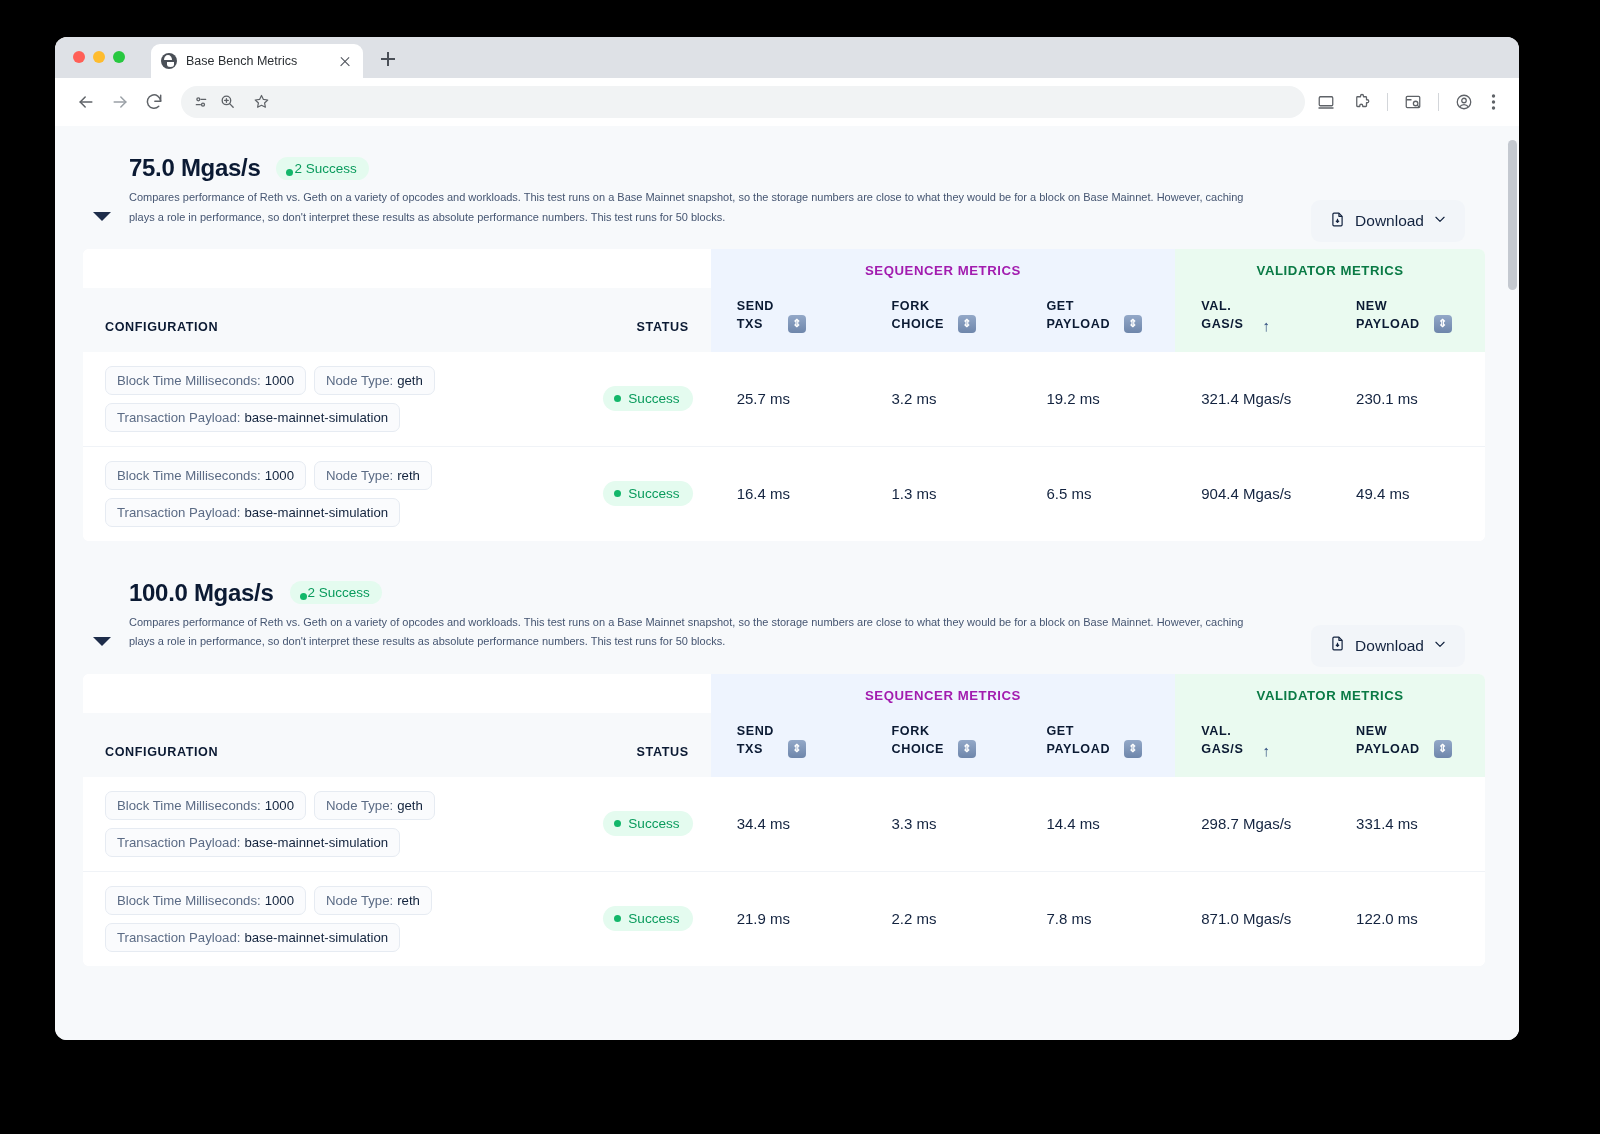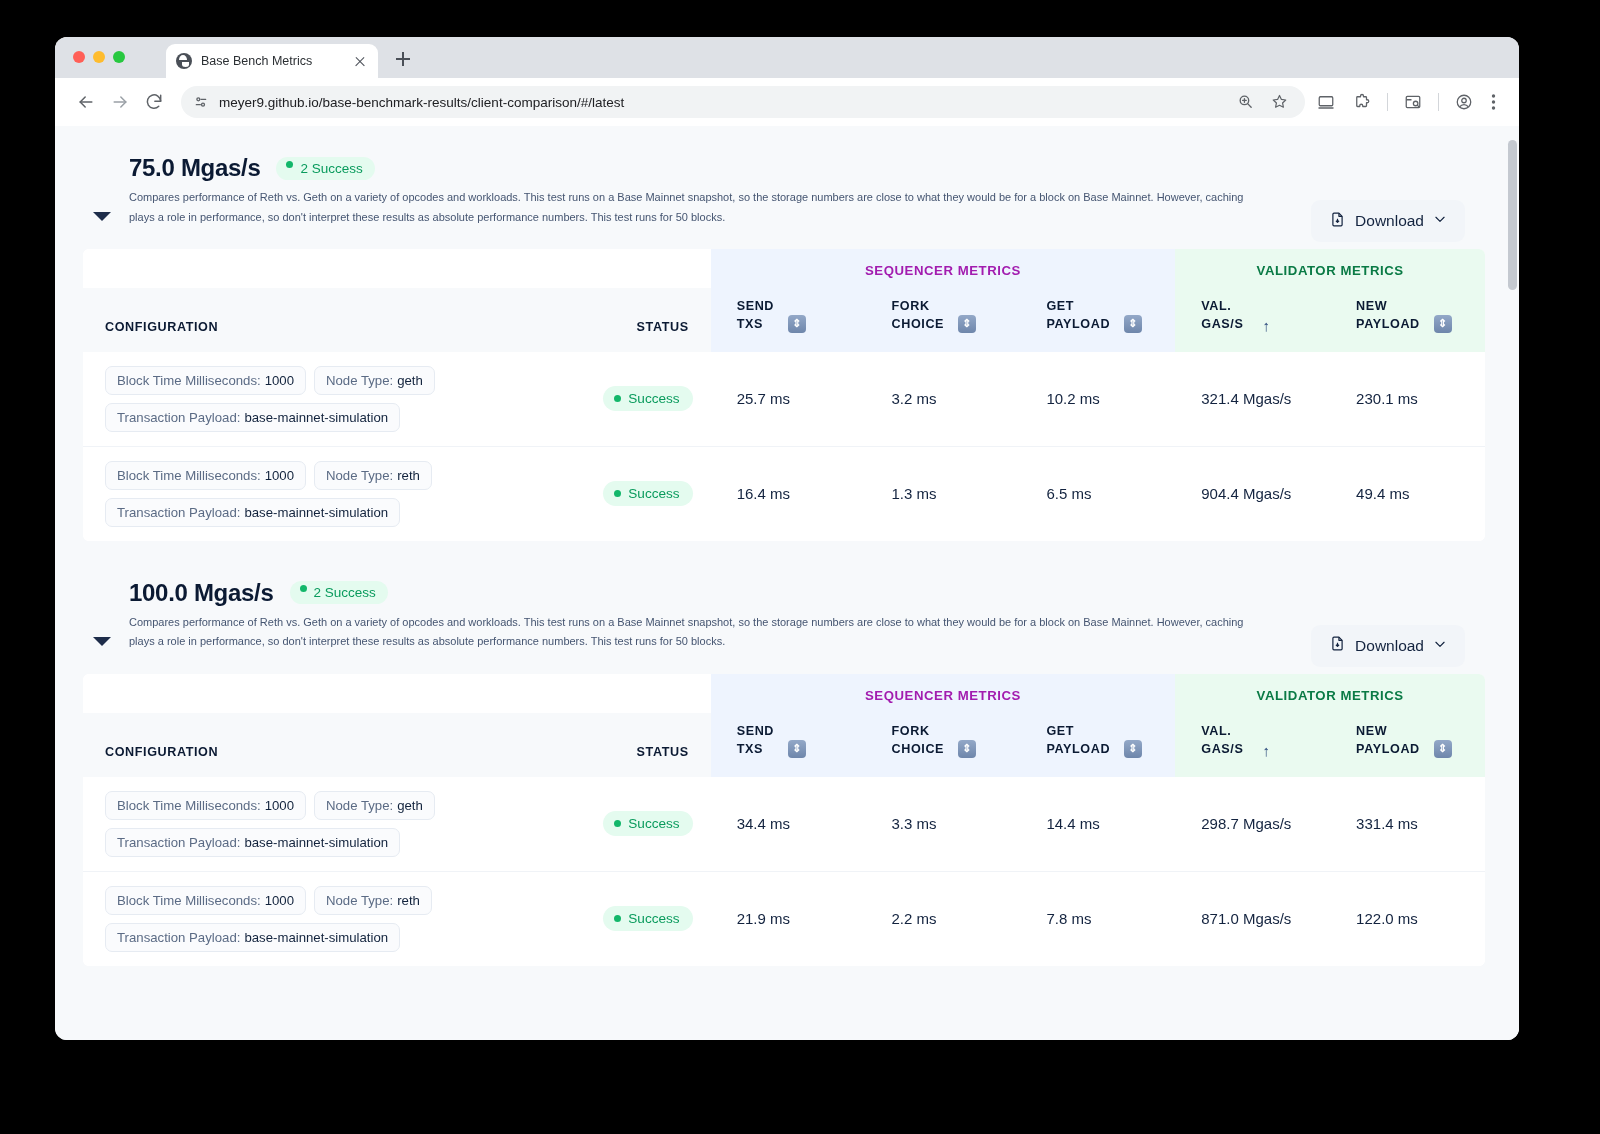--- a/index.html
+++ b/index.html
@@ -25,7 +25,7 @@
     background: #dee1e6;
     display: flex;
     align-items: flex-end;
-    padding-left: 27px;
+    padding-left: 12px;
     position: relative;
   }
   .traffic {

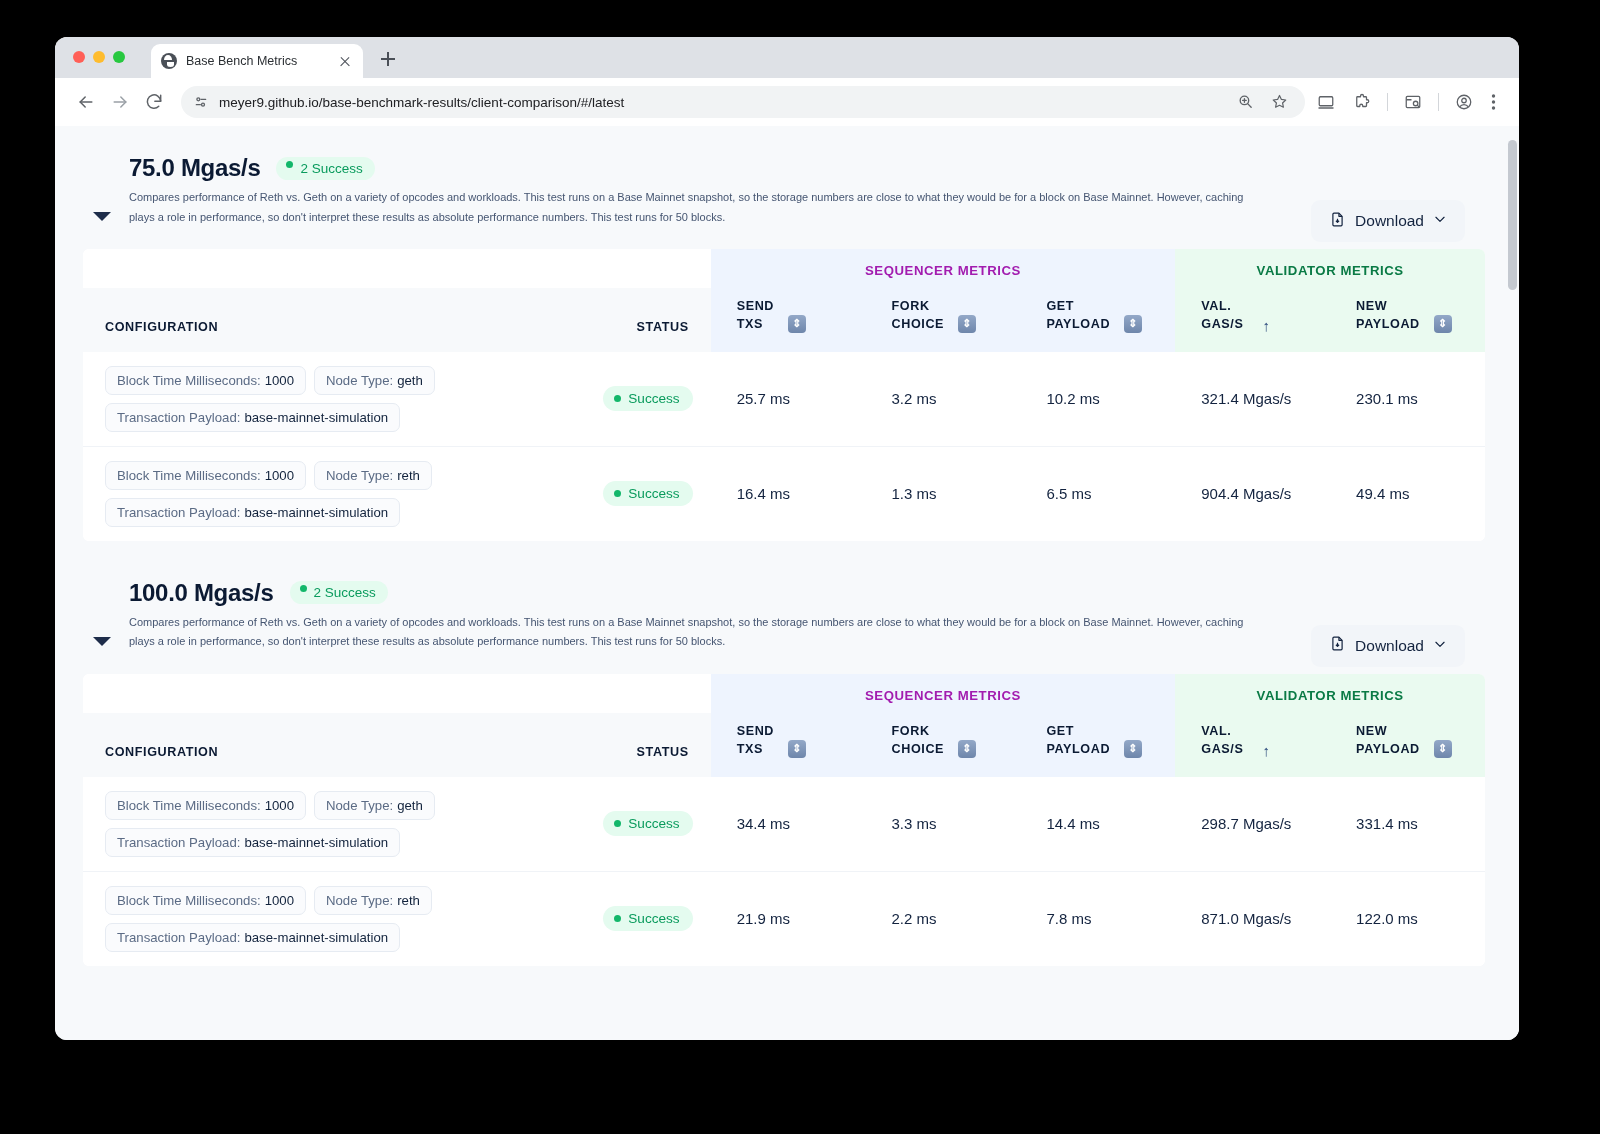--- a/index.html
+++ b/index.html
@@ -327,7 +327,6 @@
             <path d="M5 16h6"></path>
           </svg>
       </span>
-      <span class="omni-url">meyer9.github.io/base-benchmark-results/client-comparison/#/latest</span>
       <span class="omni-right">
         <span class="tb-icon">
           <svg width="17" height="17" viewBox="0 0 24 24" fill="none" stroke="currentColor" stroke-width="1.9" stroke-linecap="round">

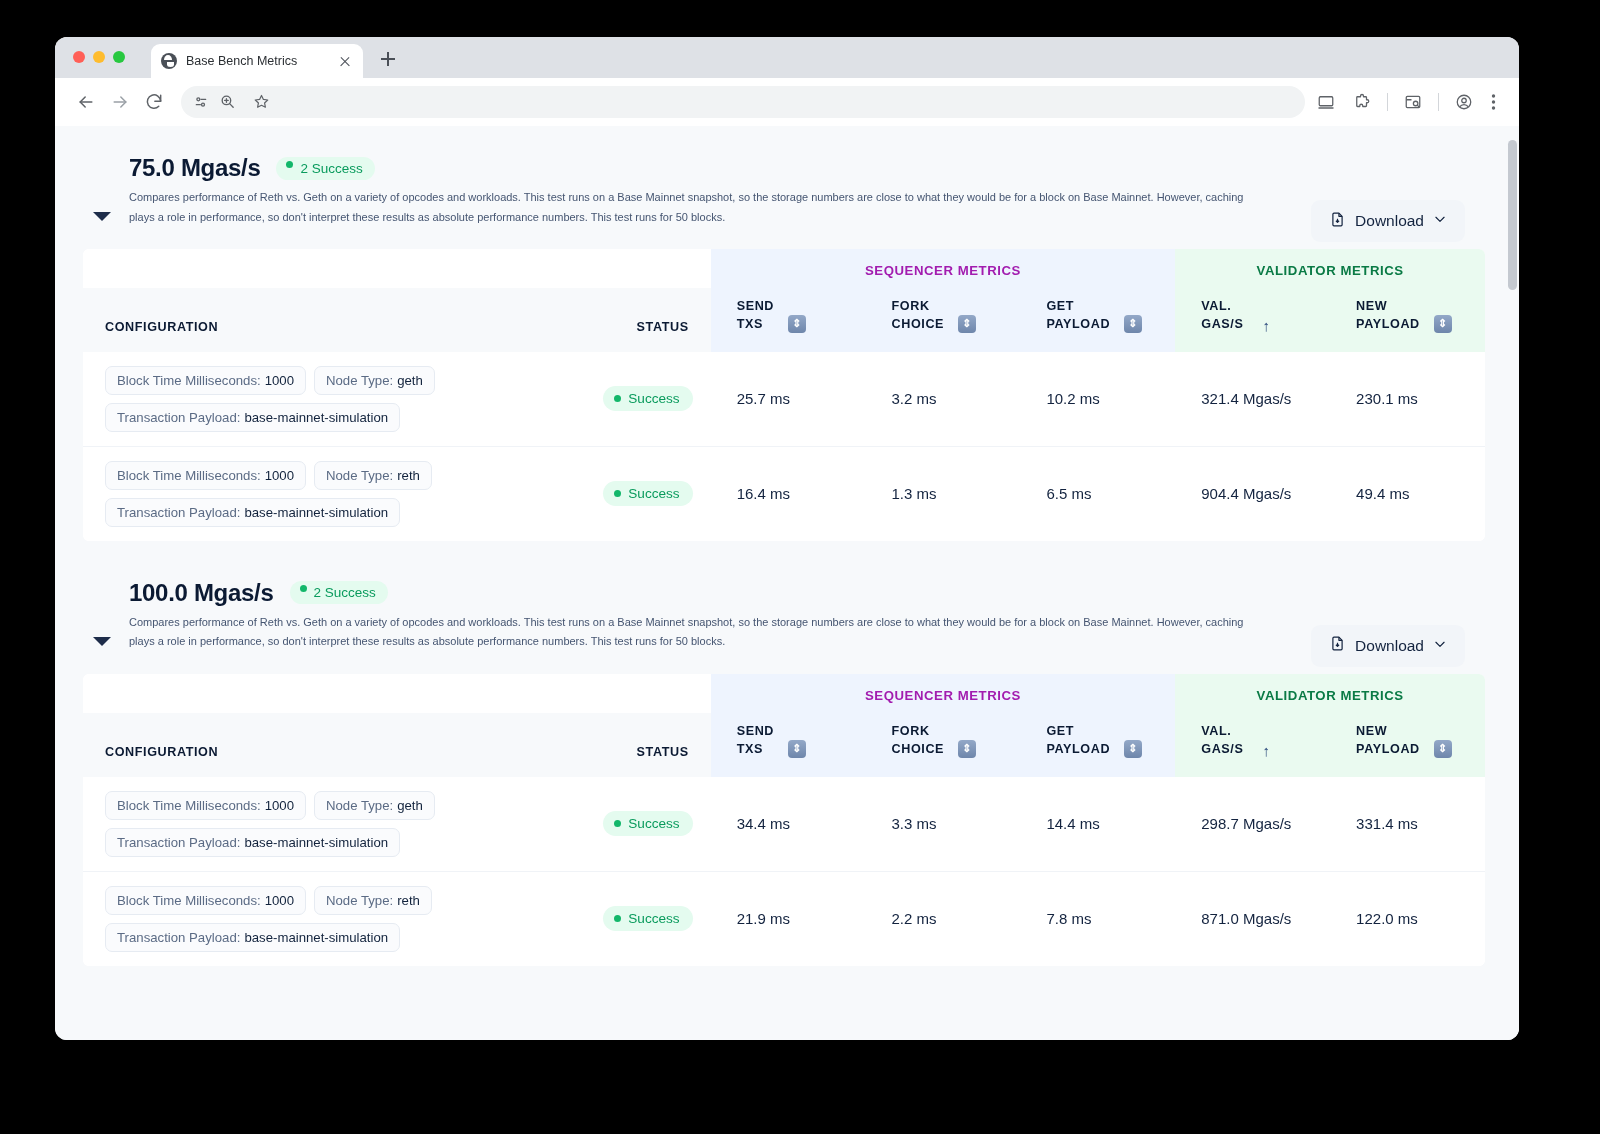--- a/index.html
+++ b/index.html
@@ -168,7 +168,7 @@
     font-size: 24px; font-weight: bold; color: #0b1a33; letter-spacing: -.3px;
   }
   .badge {
-    display: inline-flex; align-items: flex-start; gap: 7px;
+    display: inline-flex; align-items: flex-end; gap: 1px;
     background: #e4fbef; color: #0a9b5d;
     border-radius: 999px;
     padding: 4px 12px 4px 10px;

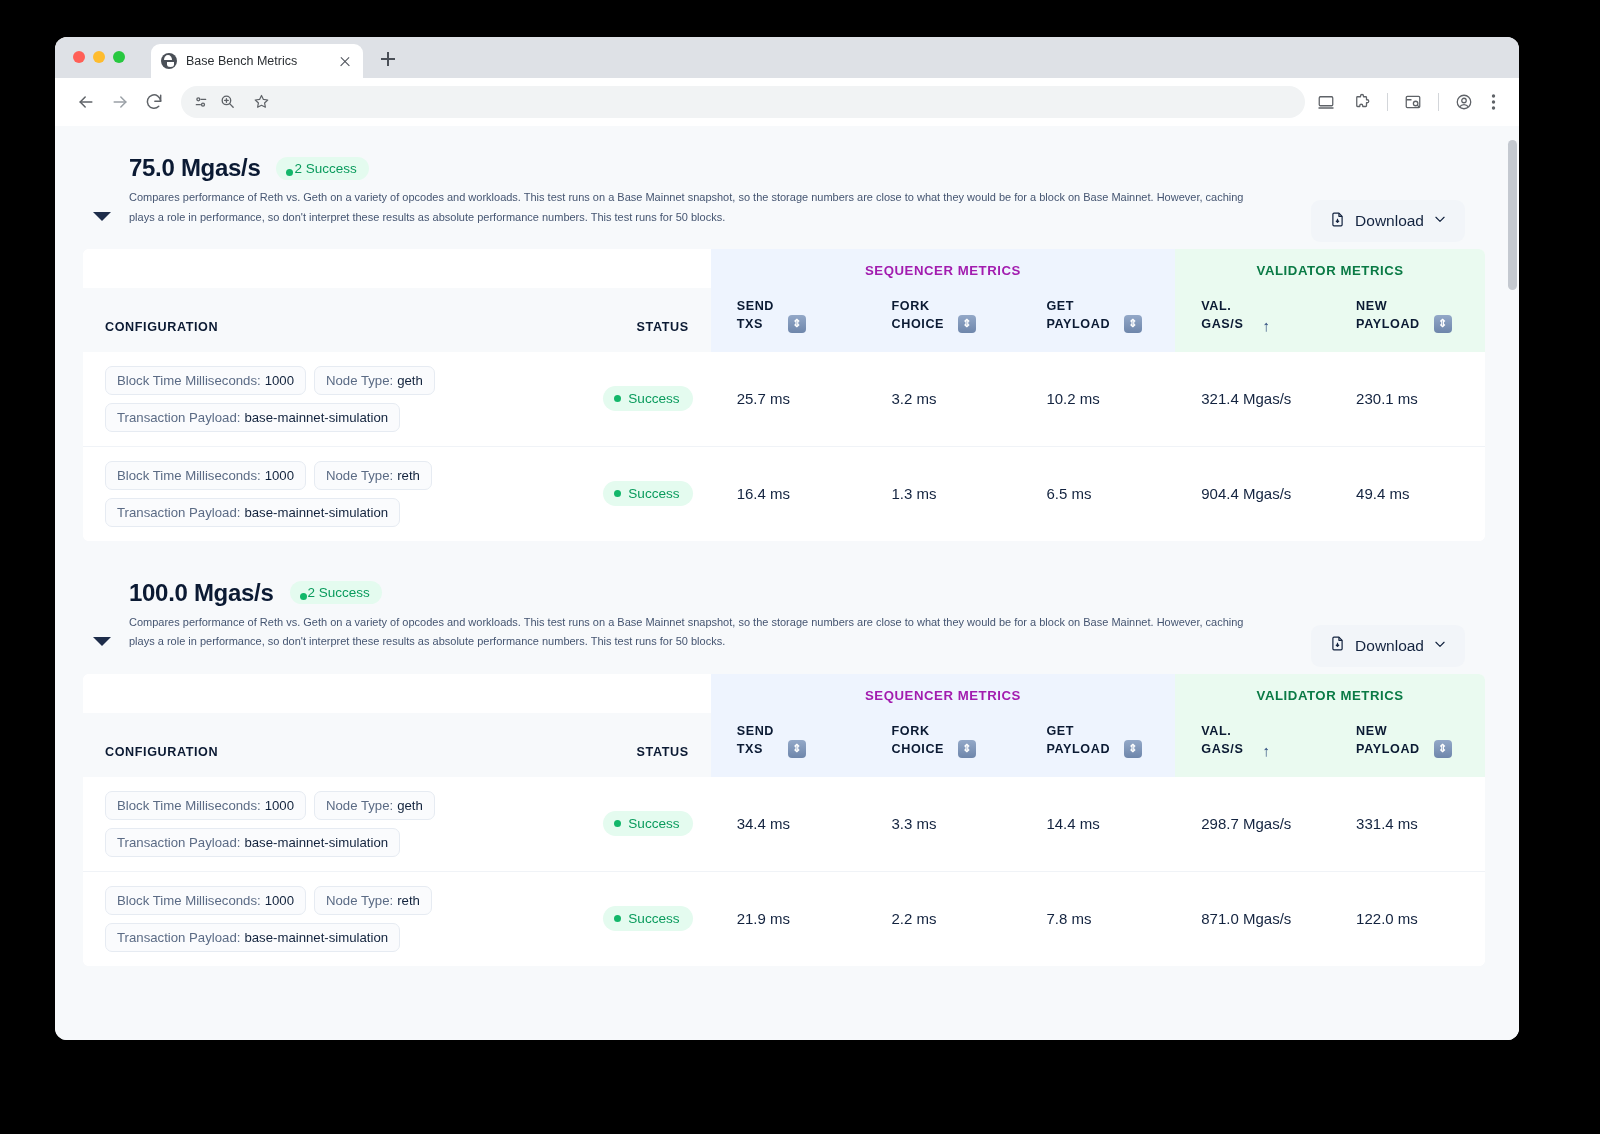--- a/index.html
+++ b/index.html
@@ -481,7 +481,7 @@
                 </td>
                 <td class="metric">25.7 ms</td>
                 <td class="metric">3.2 ms</td>
-                <td class="metric">10.2 ms</td>
+                <td class="metric">19.2 ms</td>
                 <td class="metric">321.4 Mgas/s</td>
                 <td class="metric">230.1 ms</td>
               </tr>

